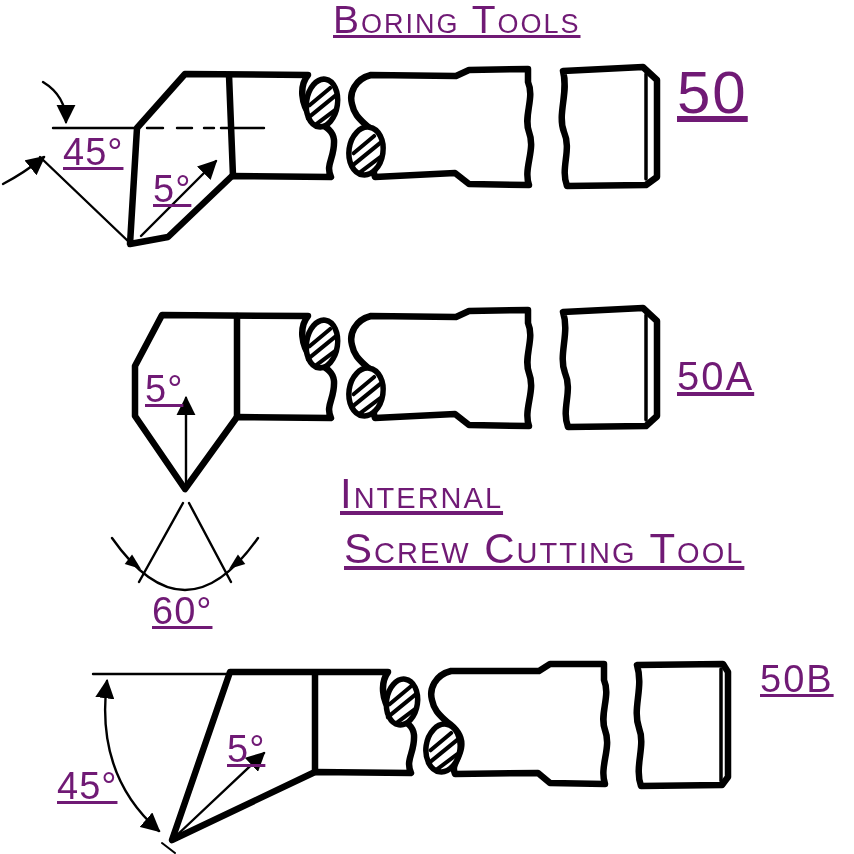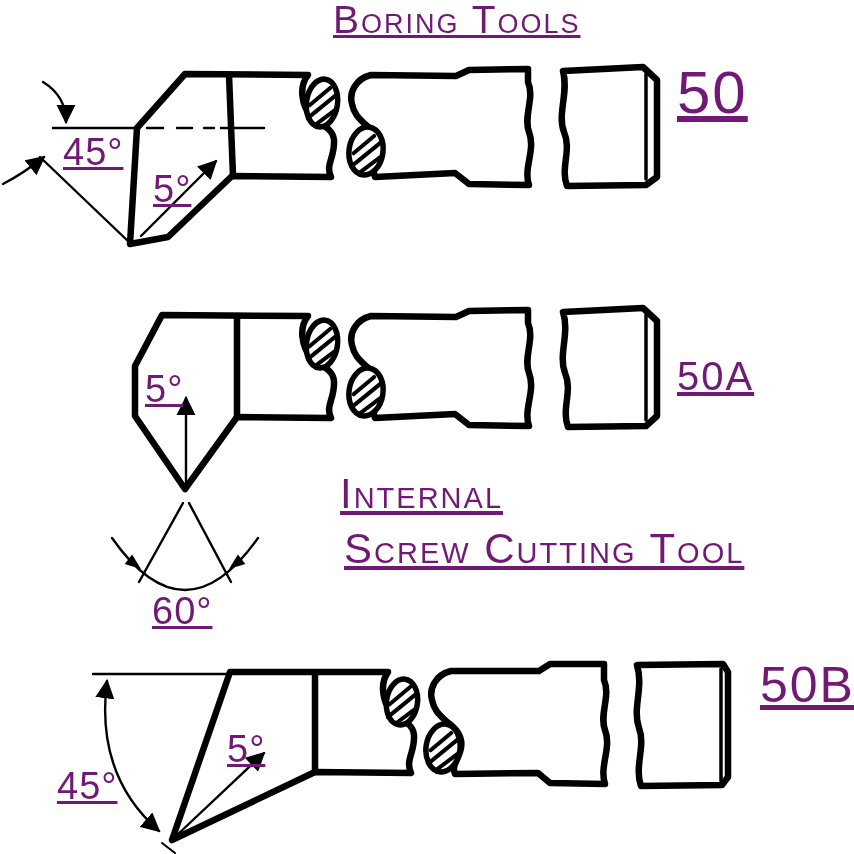--- a/index.html
+++ b/index.html
@@ -130,7 +130,7 @@
 
   <div class="lbl angle" style="left:57px;top:767px;">45°</div>
   <div class="lbl angle" style="left:227px;top:730px;">5°</div>
-  <div class="lbl toolno" style="left:760px;top:660px;font-size:50px;">50B</div>
+  <div class="lbl toolno" style="left:760px;top:660px;font-size:38px;">50B</div>
 
 </div>
 

